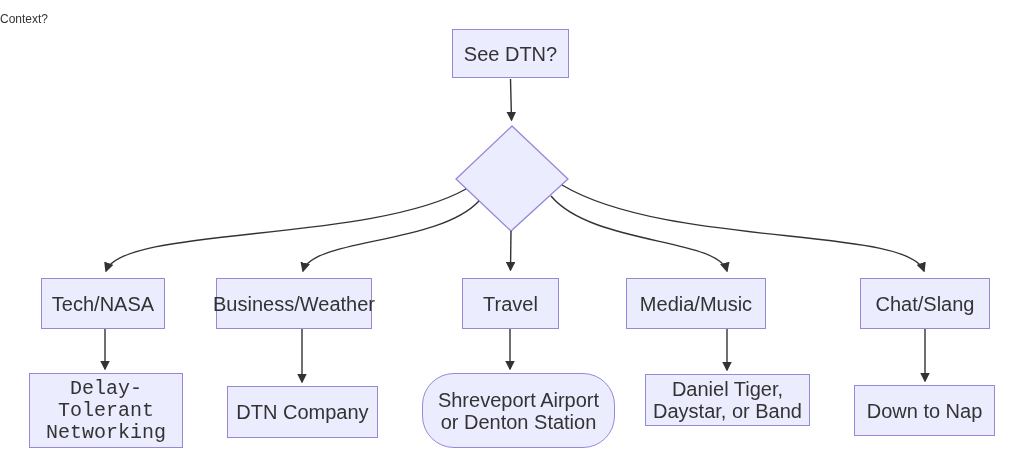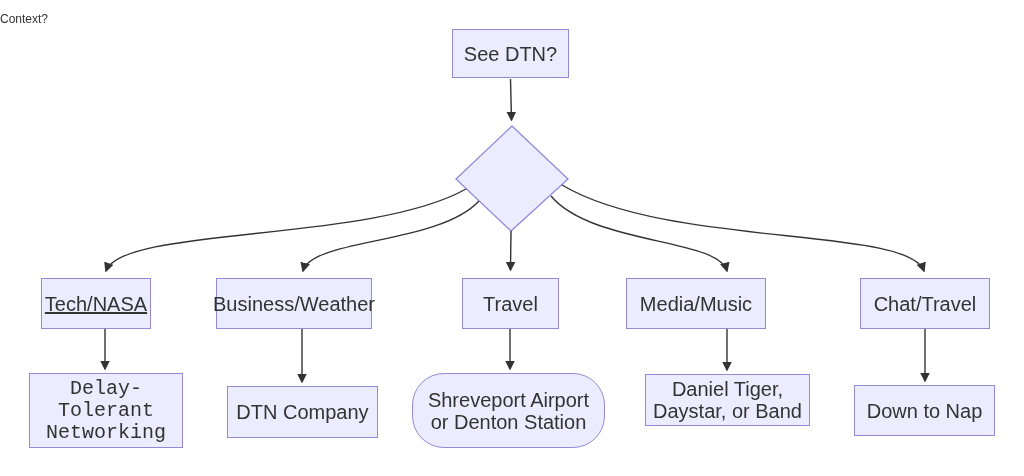--- a/index.html
+++ b/index.html
@@ -60,7 +60,7 @@
   }
   
   .n-root       { left: 452px; top: 29px;  width: 117px; height: 49px; }
-  .n-tech       { left: 41px;  top: 278px; width: 110px; height: 51px; text-decoration: underline; }
+  .n-tech       { left: 41px;  top: 278px; width: 124px; height: 51px; }
   .n-business   { left: 216px; top: 278px; width: 156px; height: 51px; }
   .n-travel     { left: 462px; top: 278px; width: 97px;  height: 51px; }
   .n-media      { left: 626px; top: 278px; width: 140px; height: 51px; }

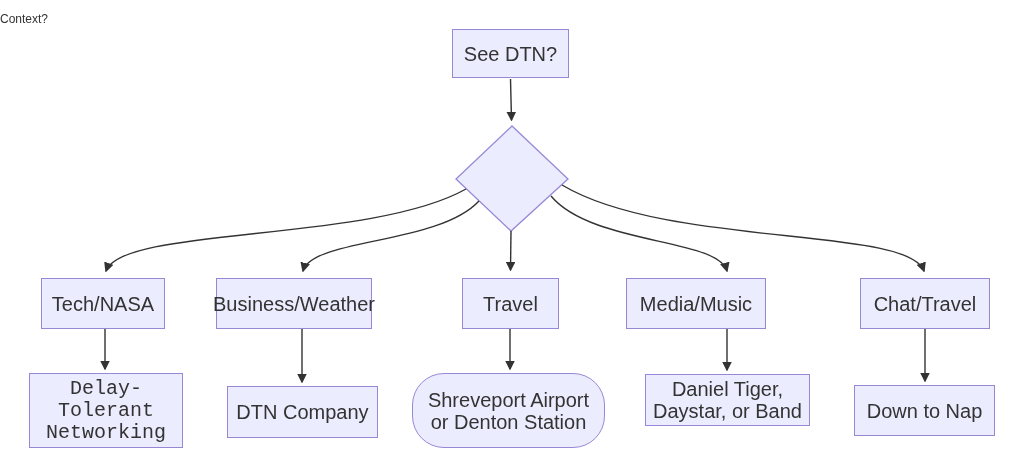--- a/index.html
+++ b/index.html
@@ -108,7 +108,7 @@
   <div class="node n-business">Business/Weather</div>
   <div class="node n-travel">Travel</div>
   <div class="node n-media">Media/Music</div>
-  <div class="node n-chat">Chat/Travel</div>
+  <div class="node n-chat">Chat/Slang</div>
 
   <div class="node n-delay">Delay-Tolerant
 Networking</div>

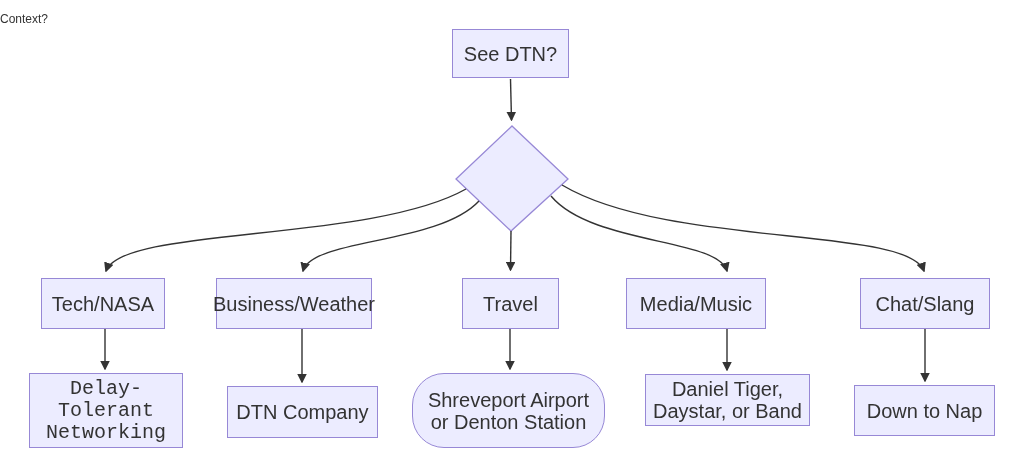--- a/index.html
+++ b/index.html
@@ -67,7 +67,7 @@
   .n-chat       { left: 860px; top: 278px; width: 130px; height: 51px; }
   .n-delay      { left: 29px;  top: 373px; width: 154px; height: 75px; font-family: Liberation Mono, monospace; }
   .n-dtnco      { left: 227px; top: 386px; width: 151px; height: 52px; }
-  .n-shreveport { left: 412px; top: 373px; width: 193px; height: 75px; border-radius: 32px; }
+  .n-shreveport { left: 422px; top: 373px; width: 193px; height: 75px; border-radius: 32px; }
   .n-daniel     { left: 645px; top: 374px; width: 165px; height: 52px; }
   .n-nap        { left: 854px; top: 385px; width: 141px; height: 51px; }
 </style>

